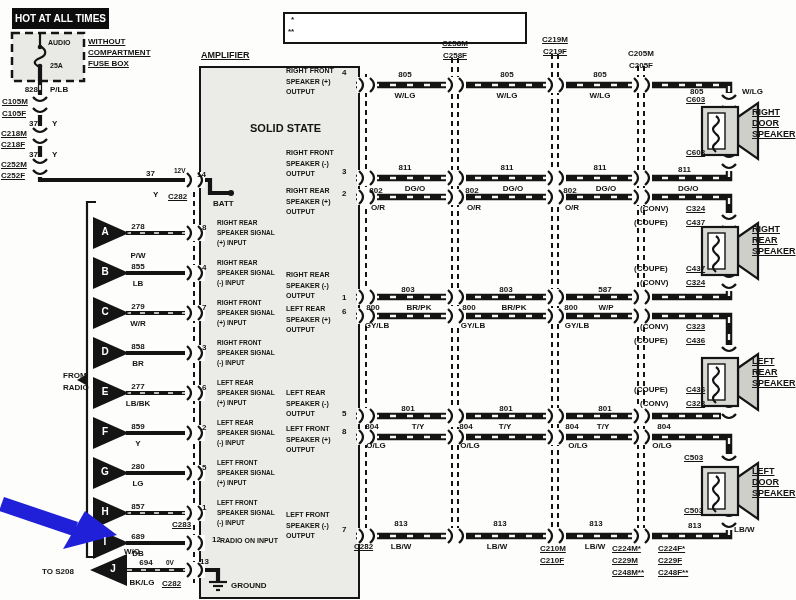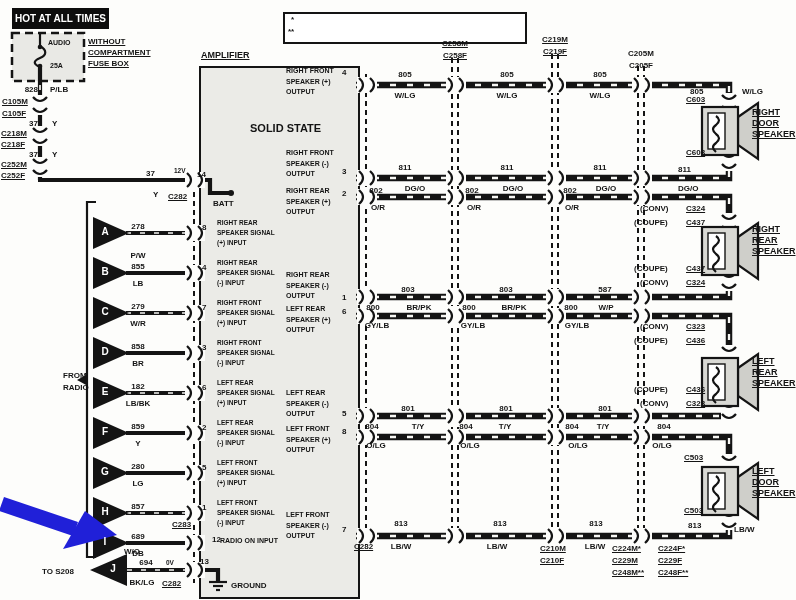--- a/index.html
+++ b/index.html
@@ -303,7 +303,7 @@
   <div class="L f8 c" style="left:112px;top:318px;width:52px;">W/R</div>
   <div class="L f8 c" style="left:116px;top:341px;width:44px;">858</div>
   <div class="L f8 c" style="left:112px;top:358px;width:52px;">BR</div>
-  <div class="L f8 c" style="left:116px;top:381px;width:44px;">182</div>
+  <div class="L f8 c" style="left:116px;top:381px;width:44px;">277</div>
   <div class="L f8 c" style="left:112px;top:398px;width:52px;">LB/BK</div>
   <div class="L f8 c" style="left:116px;top:421px;width:44px;">859</div>
   <div class="L f8 c" style="left:112px;top:438px;width:52px;">Y</div>

